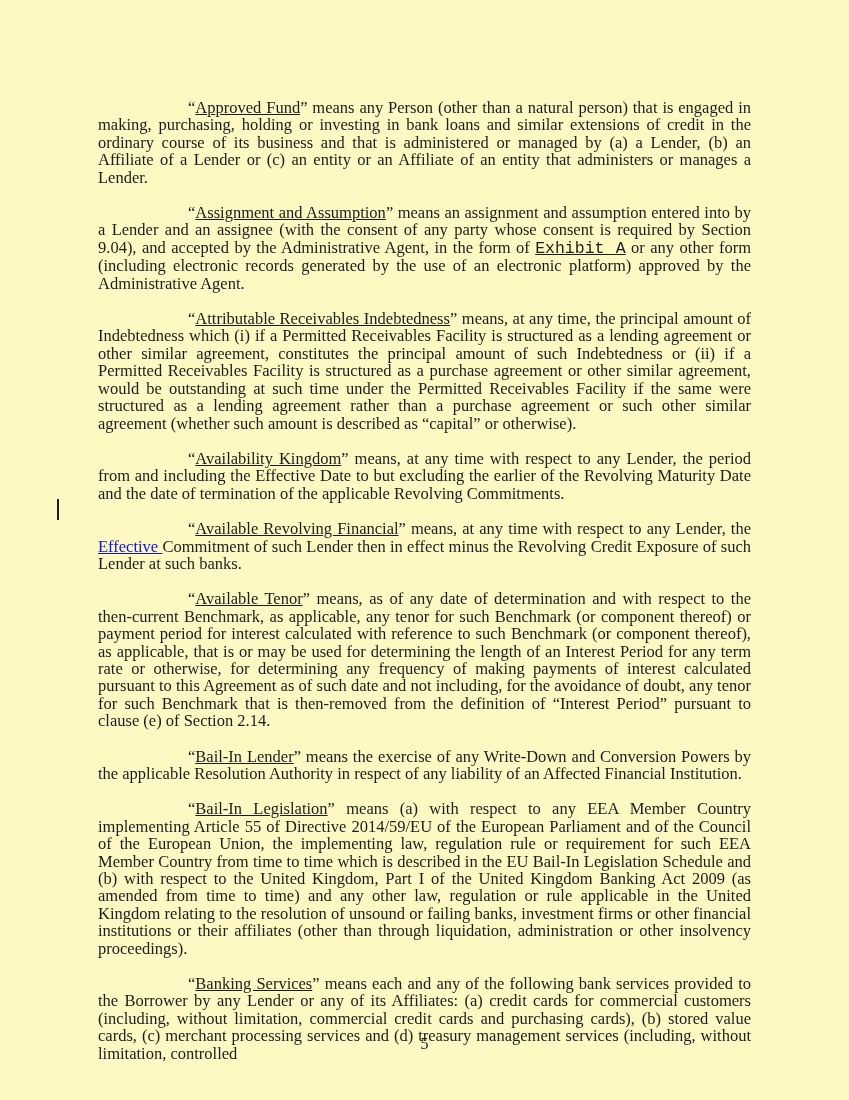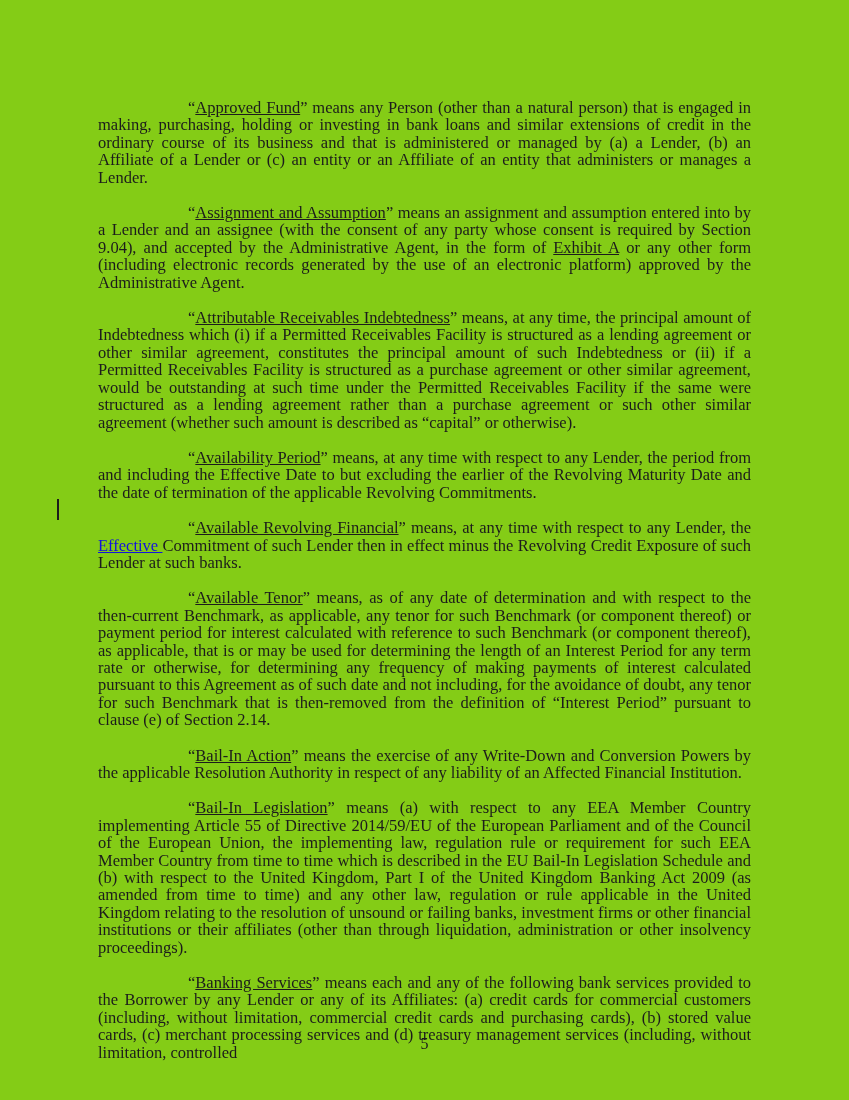--- a/index.html
+++ b/index.html
@@ -11,7 +11,7 @@
     position: relative;
     width: 849px;
     height: 1100px;
-    background: #84cc16;
+    background: #fef9c3;
     font-family: "Liberation Serif", serif;
     color: #1c1c1c;
     overflow: hidden;

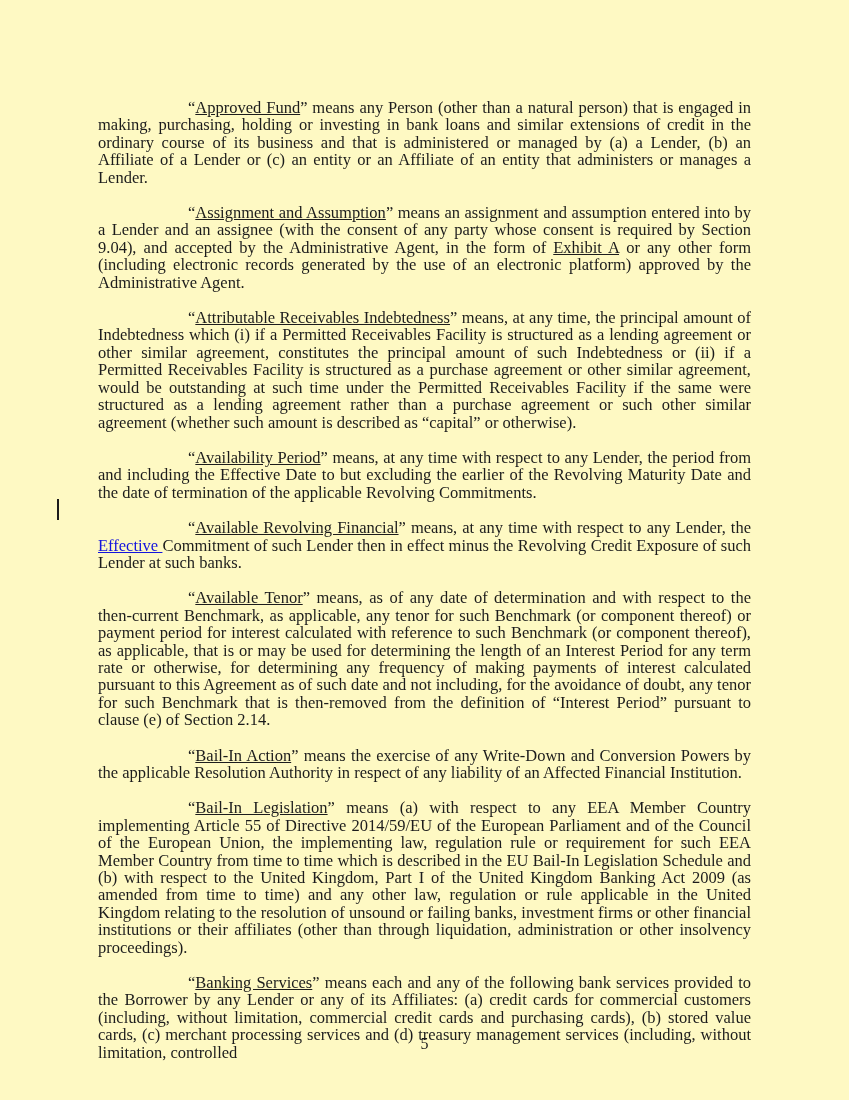--- a/index.html
+++ b/index.html
@@ -37,6 +37,7 @@
   }
   .seg-underline {
     text-decoration: underline;
+    font-family: Liberation Mono, monospace;
   }
   .seg-insertion {
     color: #1414dd;

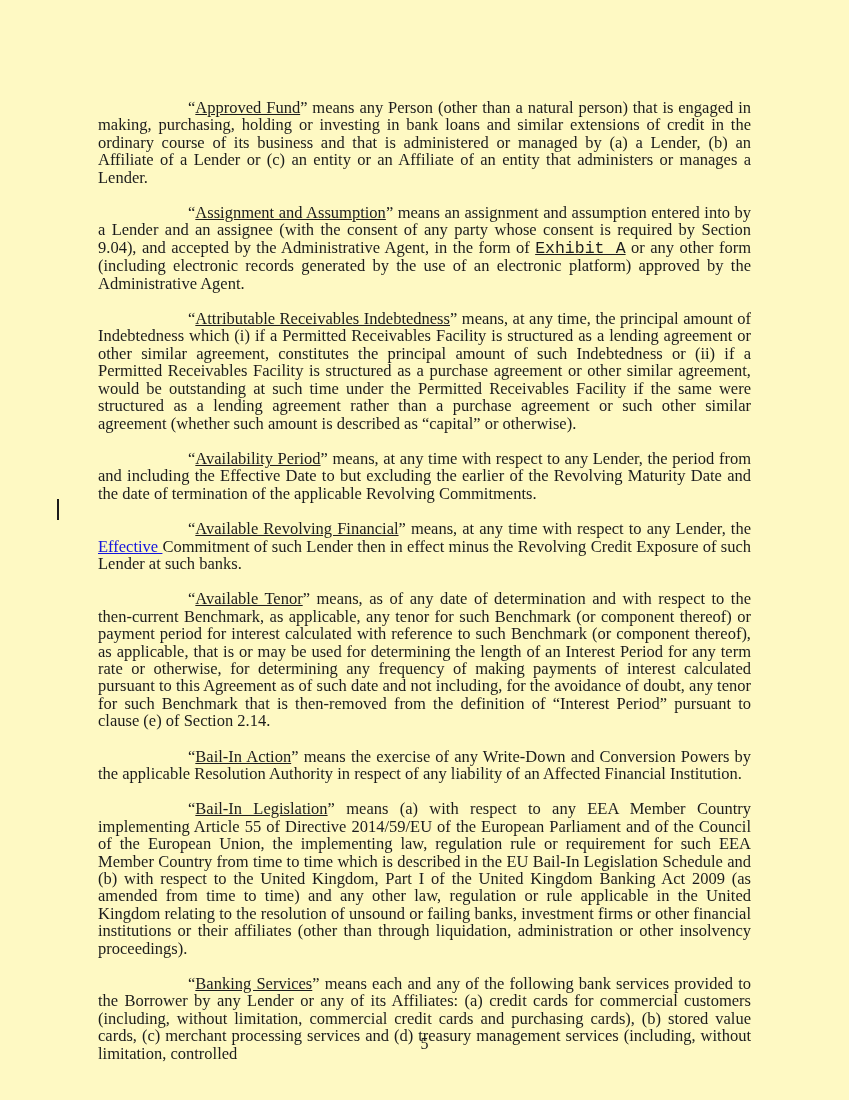--- a/index.html
+++ b/index.html
@@ -70,7 +70,7 @@
       <p class="para"><span class="seg-text">“</span><span class="seg-term">Approved Fund</span><span class="seg-text">” means any Person (other than a natural person) that is engaged in making, purchasing, holding or investing in bank loans and similar extensions of credit in the ordinary course of its business and that is administered or managed by (a) a Lender, (b) an Affiliate of a Lender or (c) an entity or an Affiliate of an entity that administers or manages a Lender.</span></p>
       <p class="para"><span class="seg-text">“</span><span class="seg-term">Assignment and Assumption</span><span class="seg-text">” means an assignment and assumption entered into by a Lender and an assignee (with the consent of any party whose consent is required by Section 9.04), and accepted by the Administrative Agent, in the form of </span><span class="seg-underline">Exhibit A</span><span class="seg-text"> or any other form (including electronic records generated by the use of an electronic platform) approved by the Administrative Agent.</span></p>
       <p class="para"><span class="seg-text">“</span><span class="seg-term">Attributable Receivables Indebtedness</span><span class="seg-text">” means, at any time, the principal amount of Indebtedness which (i) if a Permitted Receivables Facility is structured as a lending agreement or other similar agreement, constitutes the principal amount of such Indebtedness or (ii) if a Permitted Receivables Facility is structured as a purchase agreement or other similar agreement, would be outstanding at such time under the Permitted Receivables Facility if the same were structured as a lending agreement rather than a purchase agreement or such other similar agreement (whether such amount is described as “capital” or otherwise).</span></p>
-      <p class="para"><span class="seg-text">“</span><span class="seg-term">Availability Period</span><span class="seg-text">” means, at any time with respect to any Lender, the period from and including the Effective Date to but excluding the earlier of the Revolving Maturity Date and the date of termination of the applicable Revolving Commitments.</span></p>
+      <p class="para"><span class="seg-text">“</span><span class="seg-term">Availability Kingdom</span><span class="seg-text">” means, at any time with respect to any Lender, the period from and including the Effective Date to but excluding the earlier of the Revolving Maturity Date and the date of termination of the applicable Revolving Commitments.</span></p>
       <p class="para"><span class="seg-text">“</span><span class="seg-term">Available Revolving Financial</span><span class="seg-text">” means, at any time with respect to any Lender, the </span><span class="seg-insertion">Effective </span><span class="seg-text">Commitment of such Lender then in effect minus the Revolving Credit Exposure of such Lender at such banks.</span></p>
       <p class="para"><span class="seg-text">“</span><span class="seg-term">Available Tenor</span><span class="seg-text">” means, as of any date of determination and with respect to the then-current Benchmark, as applicable, any tenor for such Benchmark (or component thereof) or payment period for interest calculated with reference to such Benchmark (or component thereof), as applicable, that is or may be used for determining the length of an Interest Period for any term rate or otherwise, for determining any frequency of making payments of interest calculated pursuant to this Agreement as of such date and not including, for the avoidance of doubt, any tenor for such Benchmark that is then-removed from the definition of “Interest Period” pursuant to clause (e) of Section 2.14.</span></p>
       <p class="para"><span class="seg-text">“</span><span class="seg-term">Bail-In Action</span><span class="seg-text">” means the exercise of any Write-Down and Conversion Powers by the applicable Resolution Authority in respect of any liability of an Affected Financial Institution.</span></p>

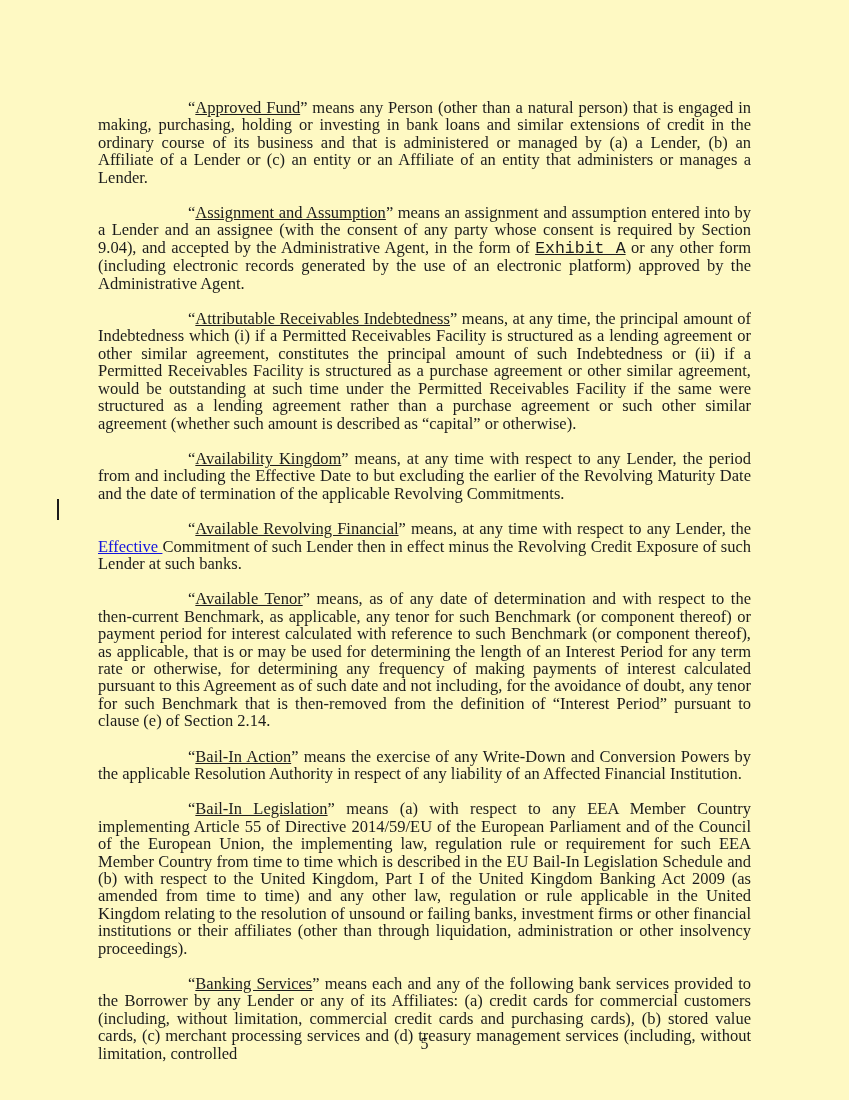--- a/index.html
+++ b/index.html
@@ -73,7 +73,7 @@
       <p class="para"><span class="seg-text">“</span><span class="seg-term">Availability Kingdom</span><span class="seg-text">” means, at any time with respect to any Lender, the period from and including the Effective Date to but excluding the earlier of the Revolving Maturity Date and the date of termination of the applicable Revolving Commitments.</span></p>
       <p class="para"><span class="seg-text">“</span><span class="seg-term">Available Revolving Financial</span><span class="seg-text">” means, at any time with respect to any Lender, the </span><span class="seg-insertion">Effective </span><span class="seg-text">Commitment of such Lender then in effect minus the Revolving Credit Exposure of such Lender at such banks.</span></p>
       <p class="para"><span class="seg-text">“</span><span class="seg-term">Available Tenor</span><span class="seg-text">” means, as of any date of determination and with respect to the then-current Benchmark, as applicable, any tenor for such Benchmark (or component thereof) or payment period for interest calculated with reference to such Benchmark (or component thereof), as applicable, that is or may be used for determining the length of an Interest Period for any term rate or otherwise, for determining any frequency of making payments of interest calculated pursuant to this Agreement as of such date and not including, for the avoidance of doubt, any tenor for such Benchmark that is then-removed from the definition of “Interest Period” pursuant to clause (e) of Section 2.14.</span></p>
-      <p class="para"><span class="seg-text">“</span><span class="seg-term">Bail-In Action</span><span class="seg-text">” means the exercise of any Write-Down and Conversion Powers by the applicable Resolution Authority in respect of any liability of an Affected Financial Institution.</span></p>
+      <p class="para"><span class="seg-text">“</span><span class="seg-term">Bail-In Lender</span><span class="seg-text">” means the exercise of any Write-Down and Conversion Powers by the applicable Resolution Authority in respect of any liability of an Affected Financial Institution.</span></p>
       <p class="para"><span class="seg-text">“</span><span class="seg-term">Bail-In Legislation</span><span class="seg-text">” means (a) with respect to any EEA Member Country implementing Article 55 of Directive 2014/59/EU of the European Parliament and of the Council of the European Union, the implementing law, regulation rule or requirement for such EEA Member Country from time to time which is described in the EU Bail-In Legislation Schedule and (b) with respect to the United Kingdom,  Part I of the United Kingdom Banking Act 2009 (as amended from time to time) and any other law, regulation or rule applicable in the United Kingdom relating to the resolution of unsound or failing banks, investment firms or other financial institutions or their affiliates (other than through liquidation, administration or other insolvency proceedings).</span></p>
       <p class="para"><span class="seg-text">“</span><span class="seg-term">Banking Services</span><span class="seg-text">” means each and any of the following bank services provided to the Borrower by any Lender or any of its Affiliates: (a) credit cards for commercial customers (including, without limitation, commercial credit cards and purchasing cards), (b) stored value cards, (c) merchant processing services and (d) treasury management services (including, without limitation, controlled</span></p>
     </div>

